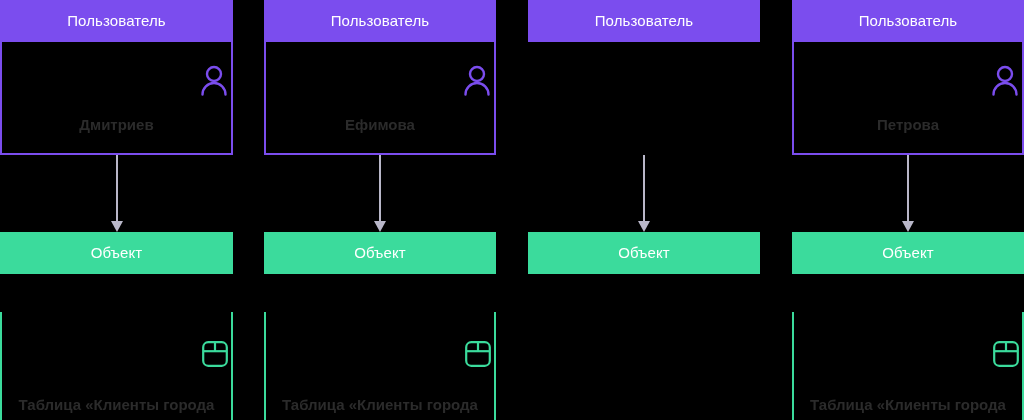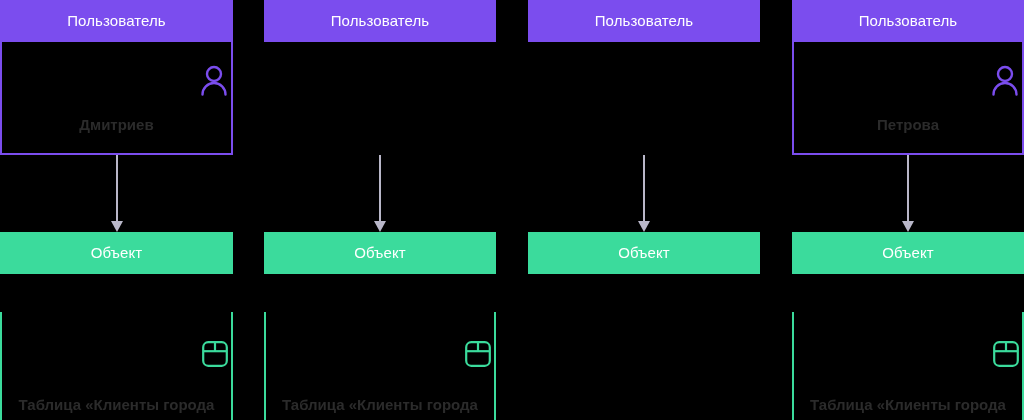--- a/index.html
+++ b/index.html
@@ -171,6 +171,15 @@
 
     <div class="card card-user">
       <div class="card-head">Пользователь</div>
+      <div class="card-body">
+        <div class="icon-wrap">
+          <svg width="34" height="34" viewBox="0 0 34 34" fill="none">
+            <circle cx="17" cy="11" r="7" stroke="#7B4DEE" stroke-width="2.4"></circle>
+            <path d="M5.5 31.5 A11.5 11.5 0 0 1 28.5 31.5" stroke="#7B4DEE" stroke-width="2.4" fill="none" stroke-linecap="round"></path>
+          </svg>
+        </div>
+        <div class="entity-label">Ефимова</div>
+      </div>
     </div>
 
     <div class="connector">

